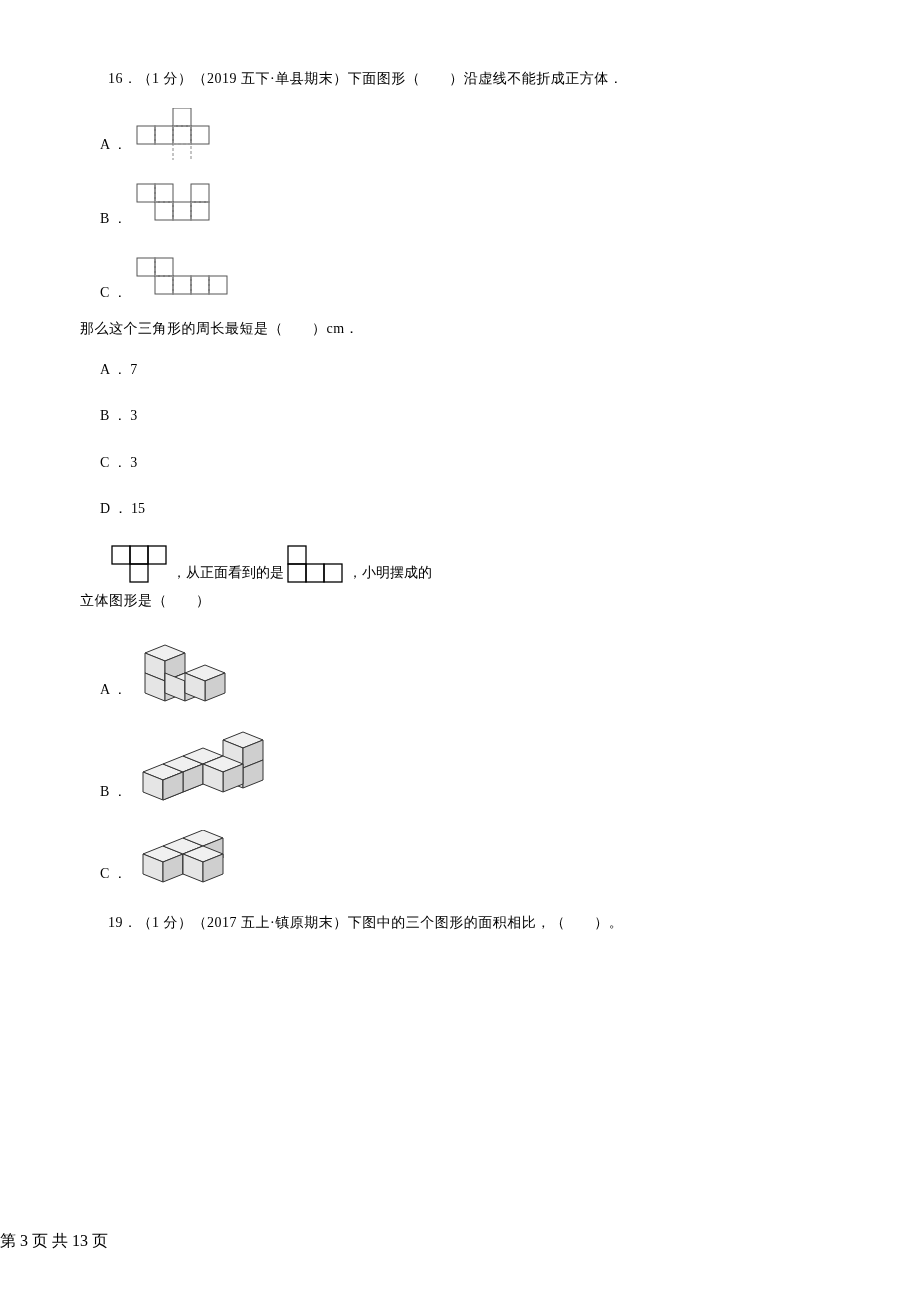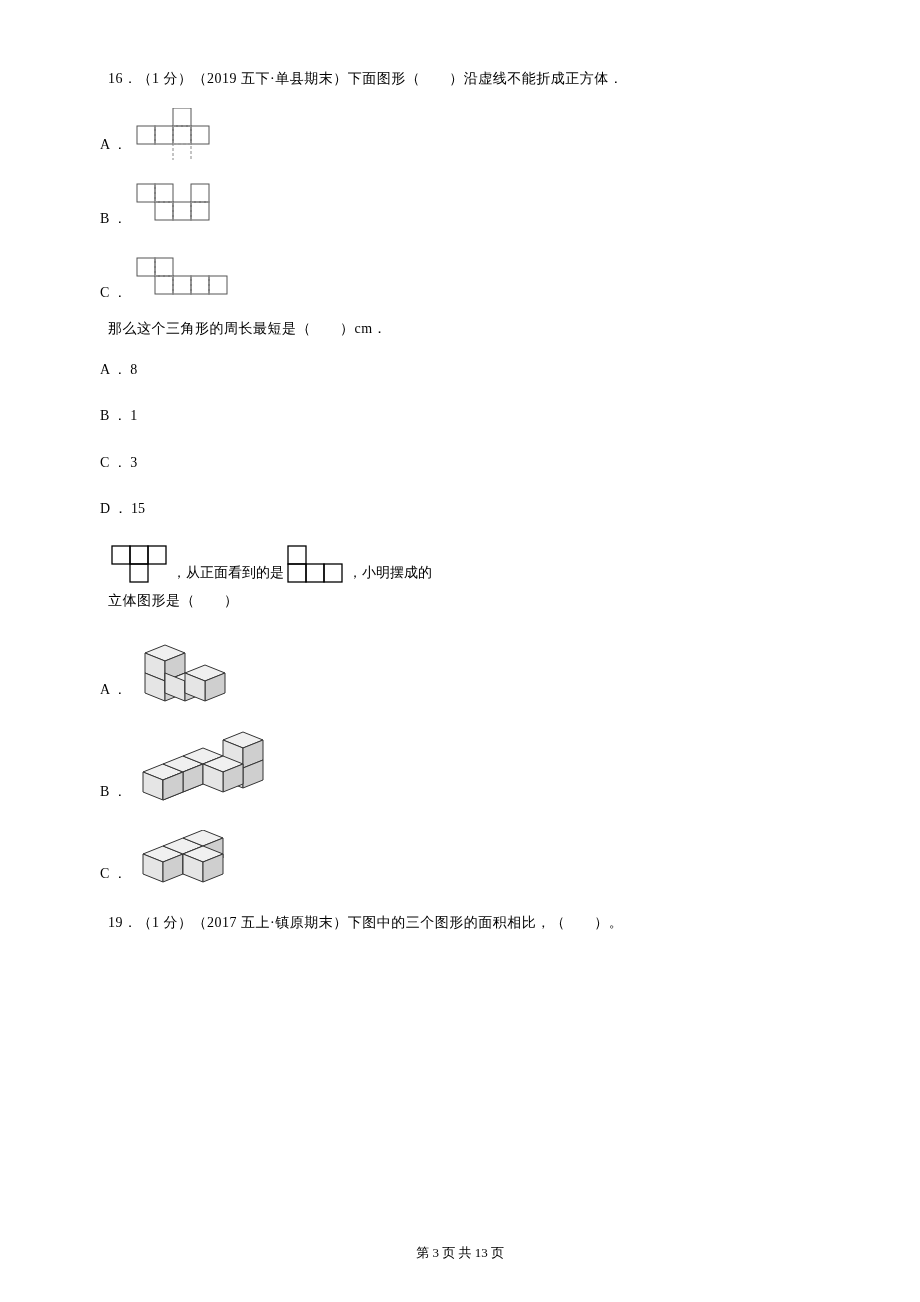--- a/index.html
+++ b/index.html
@@ -26,7 +26,7 @@
     letter-spacing: 0.5px;
     text-indent: 2em;
   }
-  .q-text.noindent { text-indent: 0; margin-left: 28px; }
+  .q-text.noindent { text-indent: 0; }
   .opt-row {
     display: flex;
     align-items: flex-end;

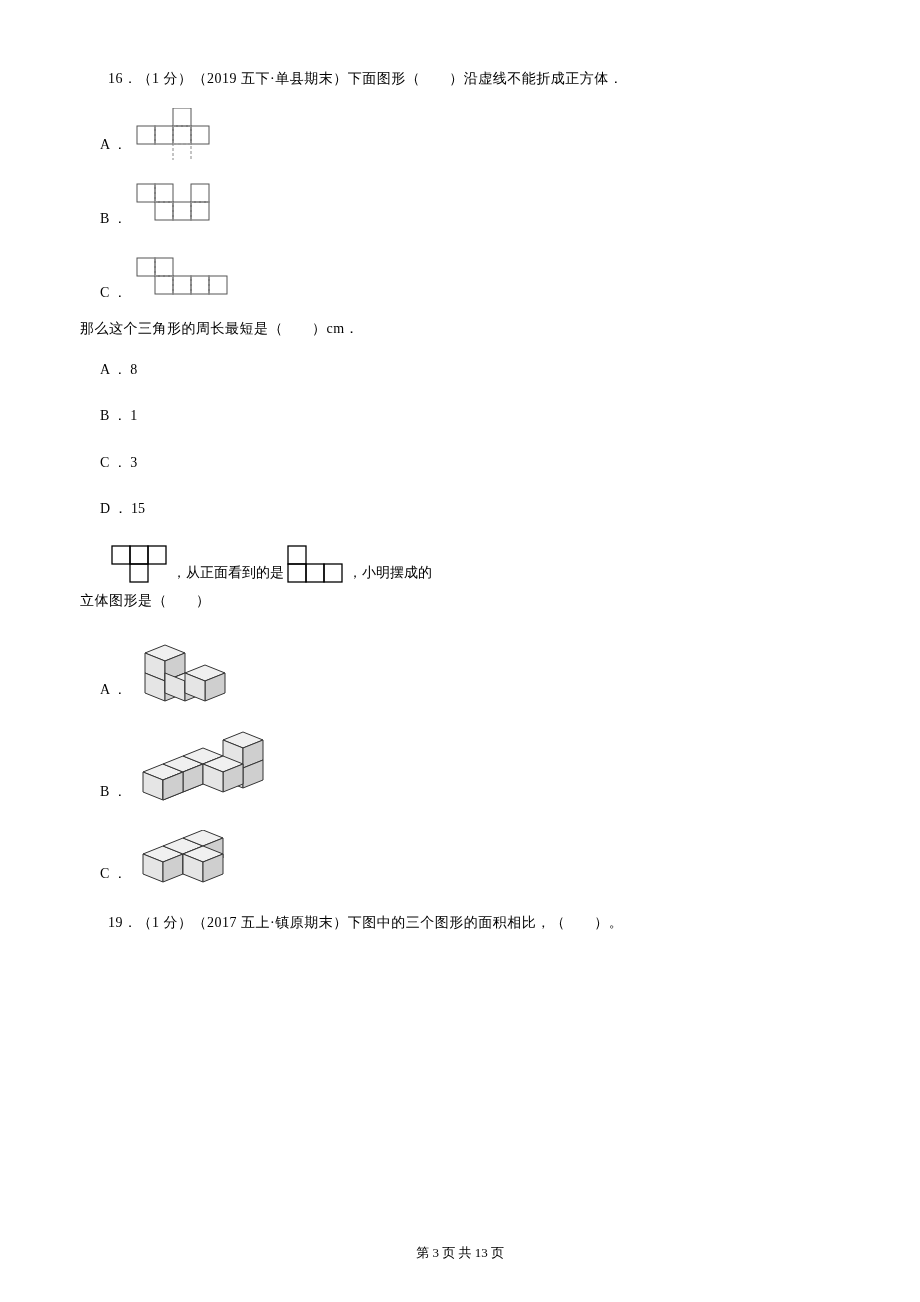--- a/index.html
+++ b/index.html
@@ -141,7 +141,7 @@
 
   <div class="q-block">
     <p class="q-text noindent" style="margin-top:-12px">那么这个三角形的周长最短是（　　）cm．</p>
-    <p class="opt-text">A ． 8</p>
+    <p class="opt-text">A ． 7</p>
     <p class="opt-text">B ． 1</p>
     <p class="opt-text">C ． 3</p>
     <p class="opt-text">D ． 15</p>

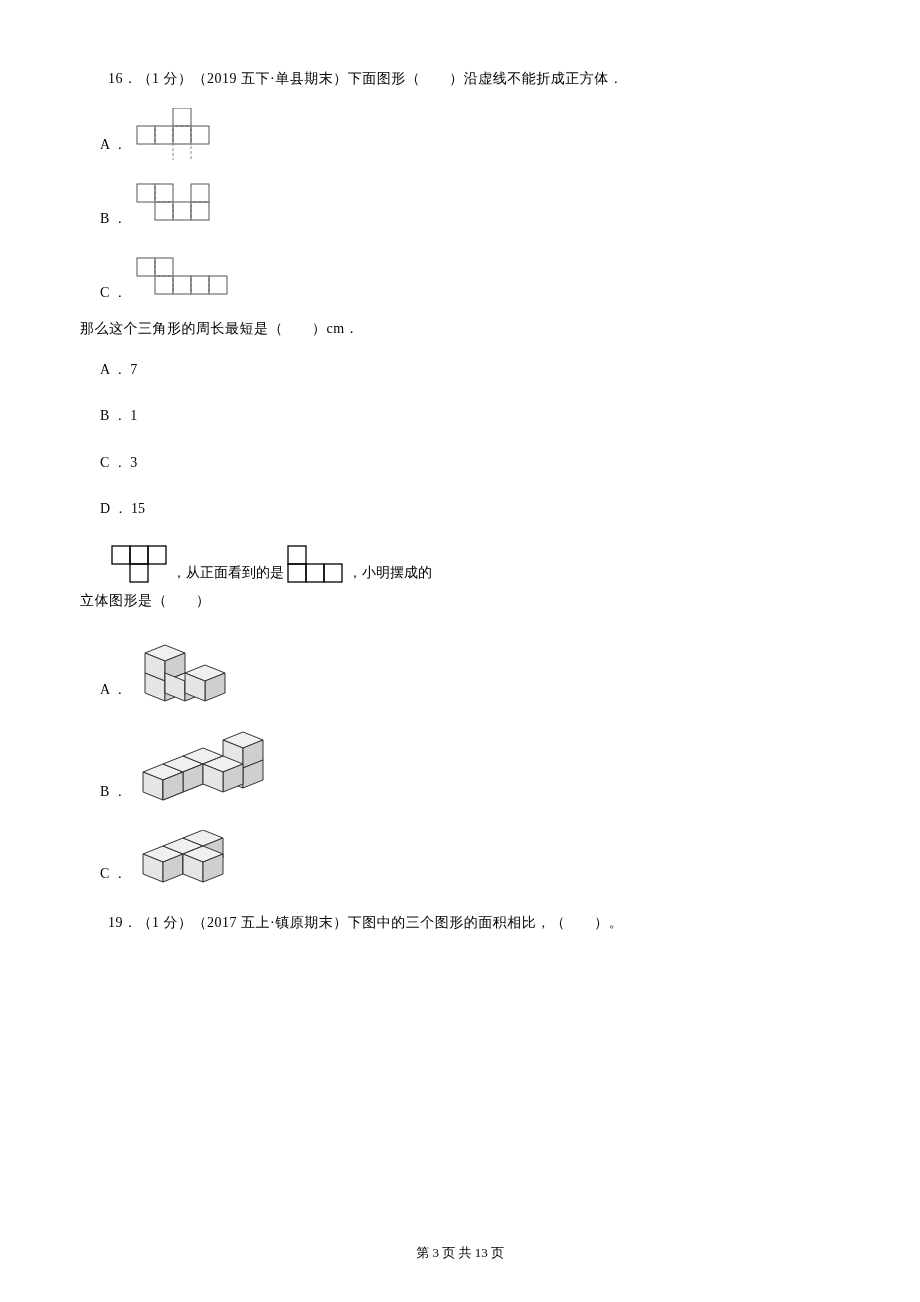--- a/index.html
+++ b/index.html
@@ -142,7 +142,7 @@
   <div class="q-block">
     <p class="q-text noindent" style="margin-top:-12px">那么这个三角形的周长最短是（　　）cm．</p>
     <p class="opt-text">A ． 7</p>
-    <p class="opt-text">B ． 1</p>
+    <p class="opt-text">B ． 3</p>
     <p class="opt-text">C ． 3</p>
     <p class="opt-text">D ． 15</p>
   </div>

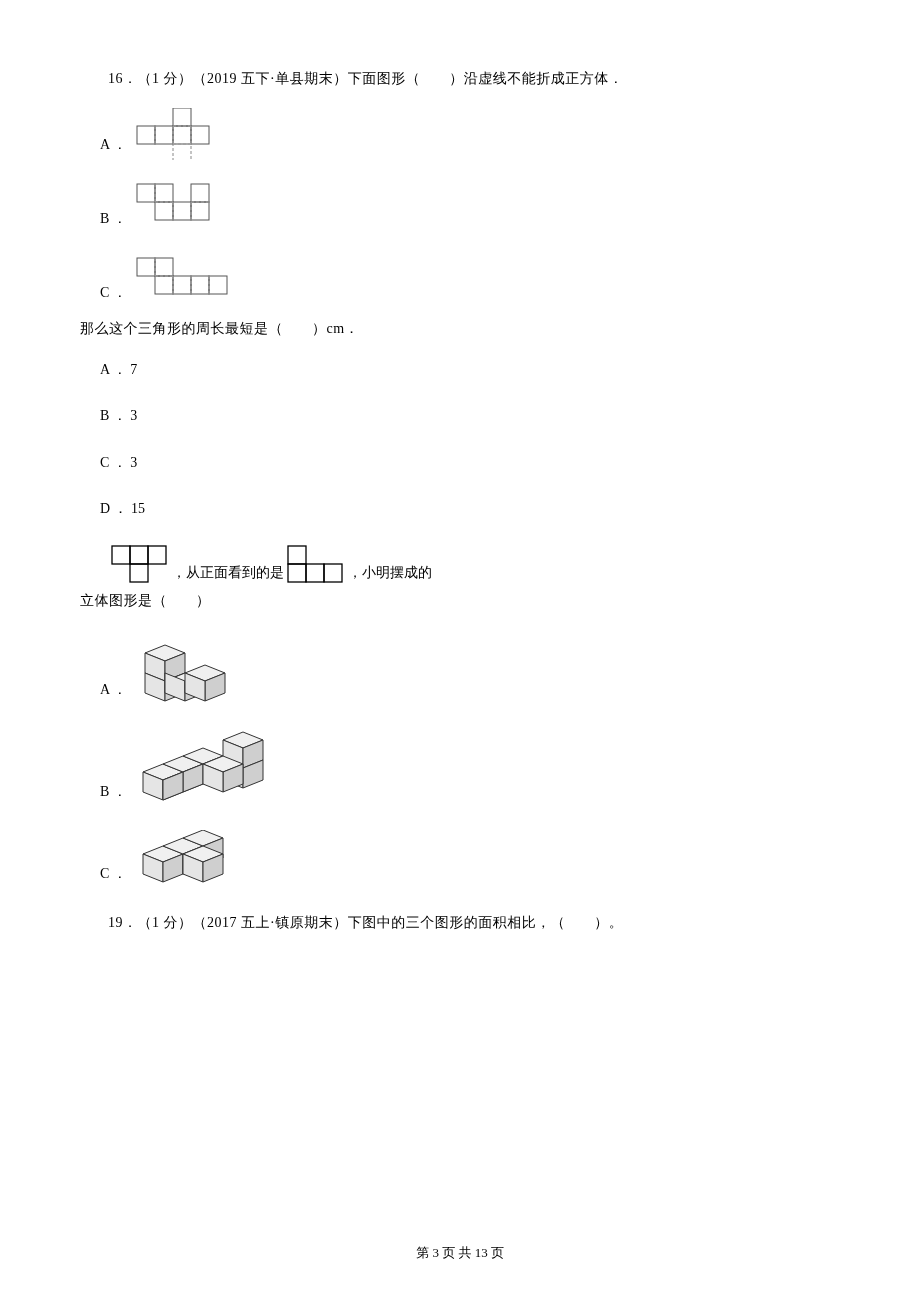--- a/index.html
+++ b/index.html
@@ -54,11 +54,11 @@
   .q18-line > span { display: inline-block; }
   .footer {
     position: absolute;
-    bottom: 38px;
+    bottom: 48px;
     left: 0;
     width: 100%;
-    text-align: center;
-    font-size: 13px;
+    text-align: left;
+    font-size: 16px;
   }
 </style>
 </head>

